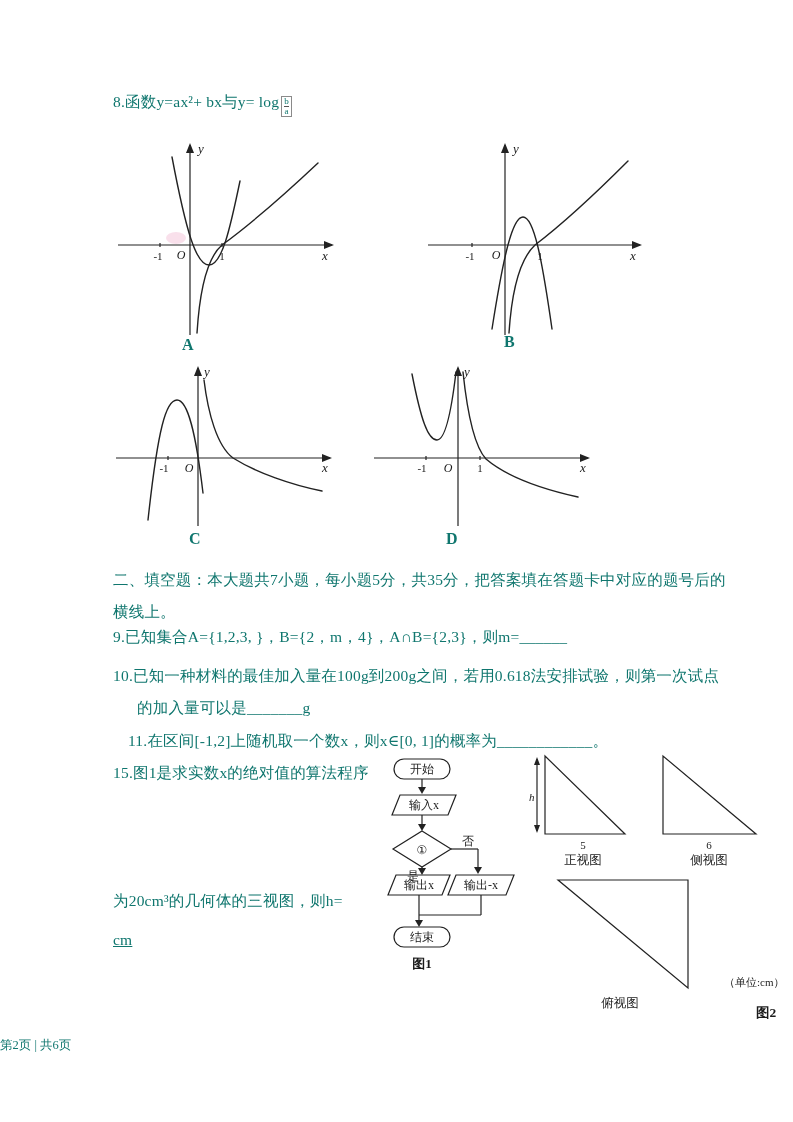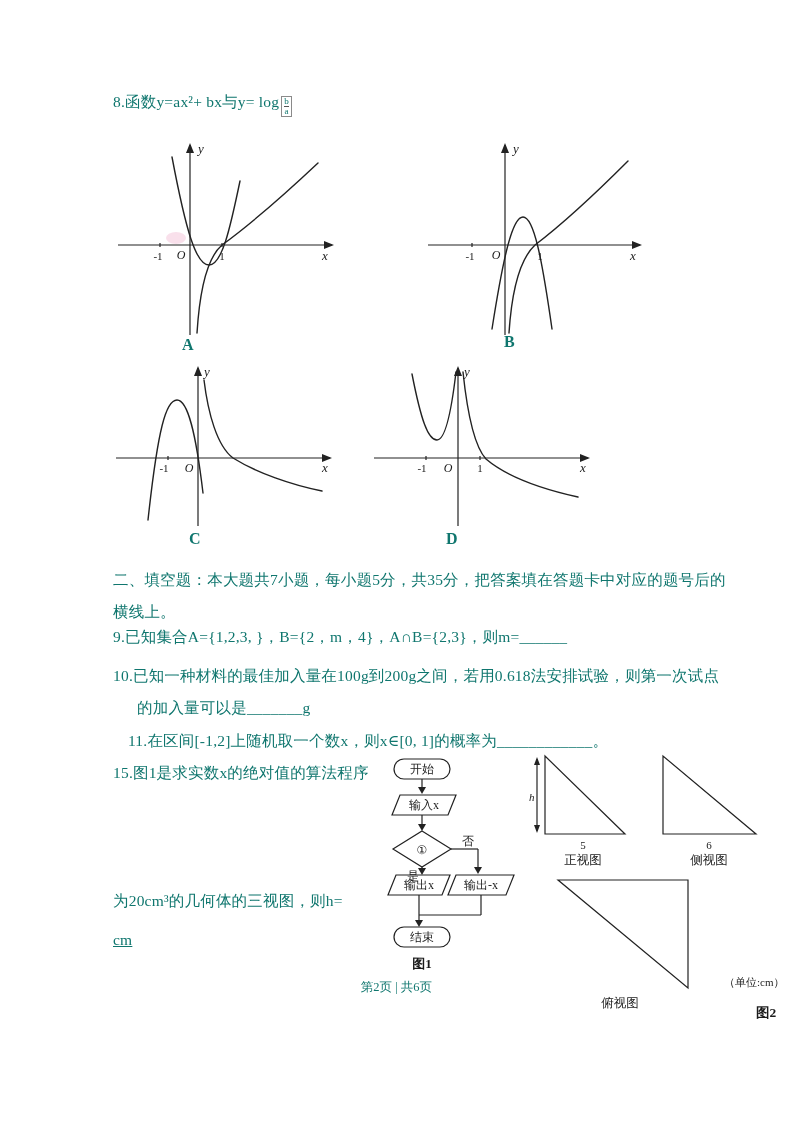--- a/index.html
+++ b/index.html
@@ -21,7 +21,7 @@
   .frac .num { display:block; }
   .frac .den { display:block; border-top:1px solid #555; }
   .u { text-decoration:underline; }
-  .footer { position:absolute; left:0; right:0; top:979px; text-align:center; font-size:12.5px; }
+  .footer { position:absolute; left:0; right:0; top:1037px; font-size:12.5px; }
   .artifact { opacity:.55; }
 </style>
 </head>

